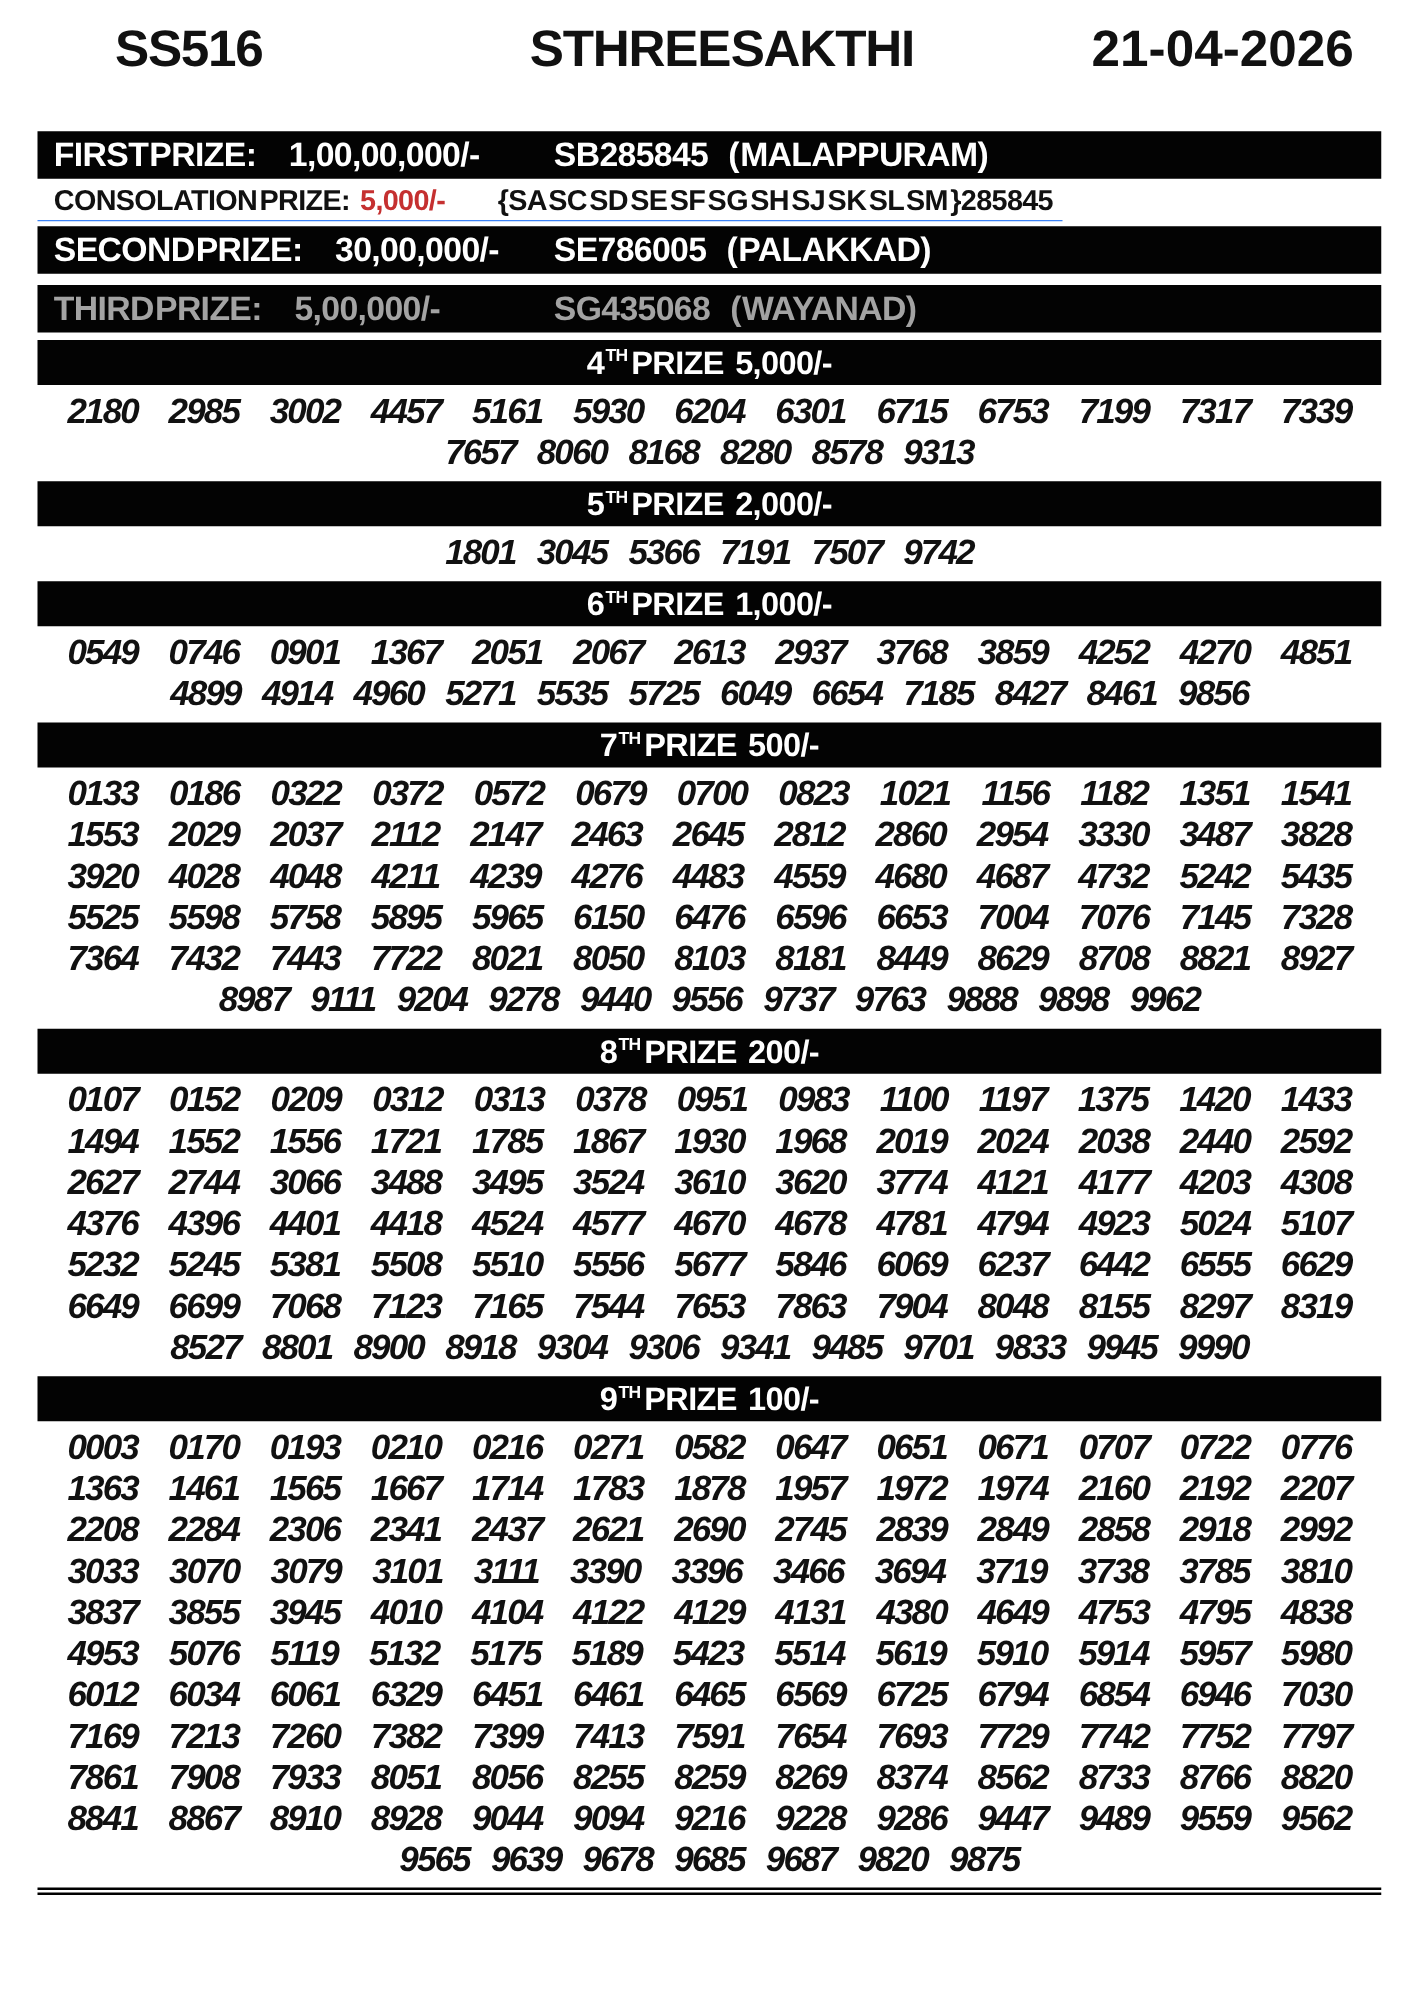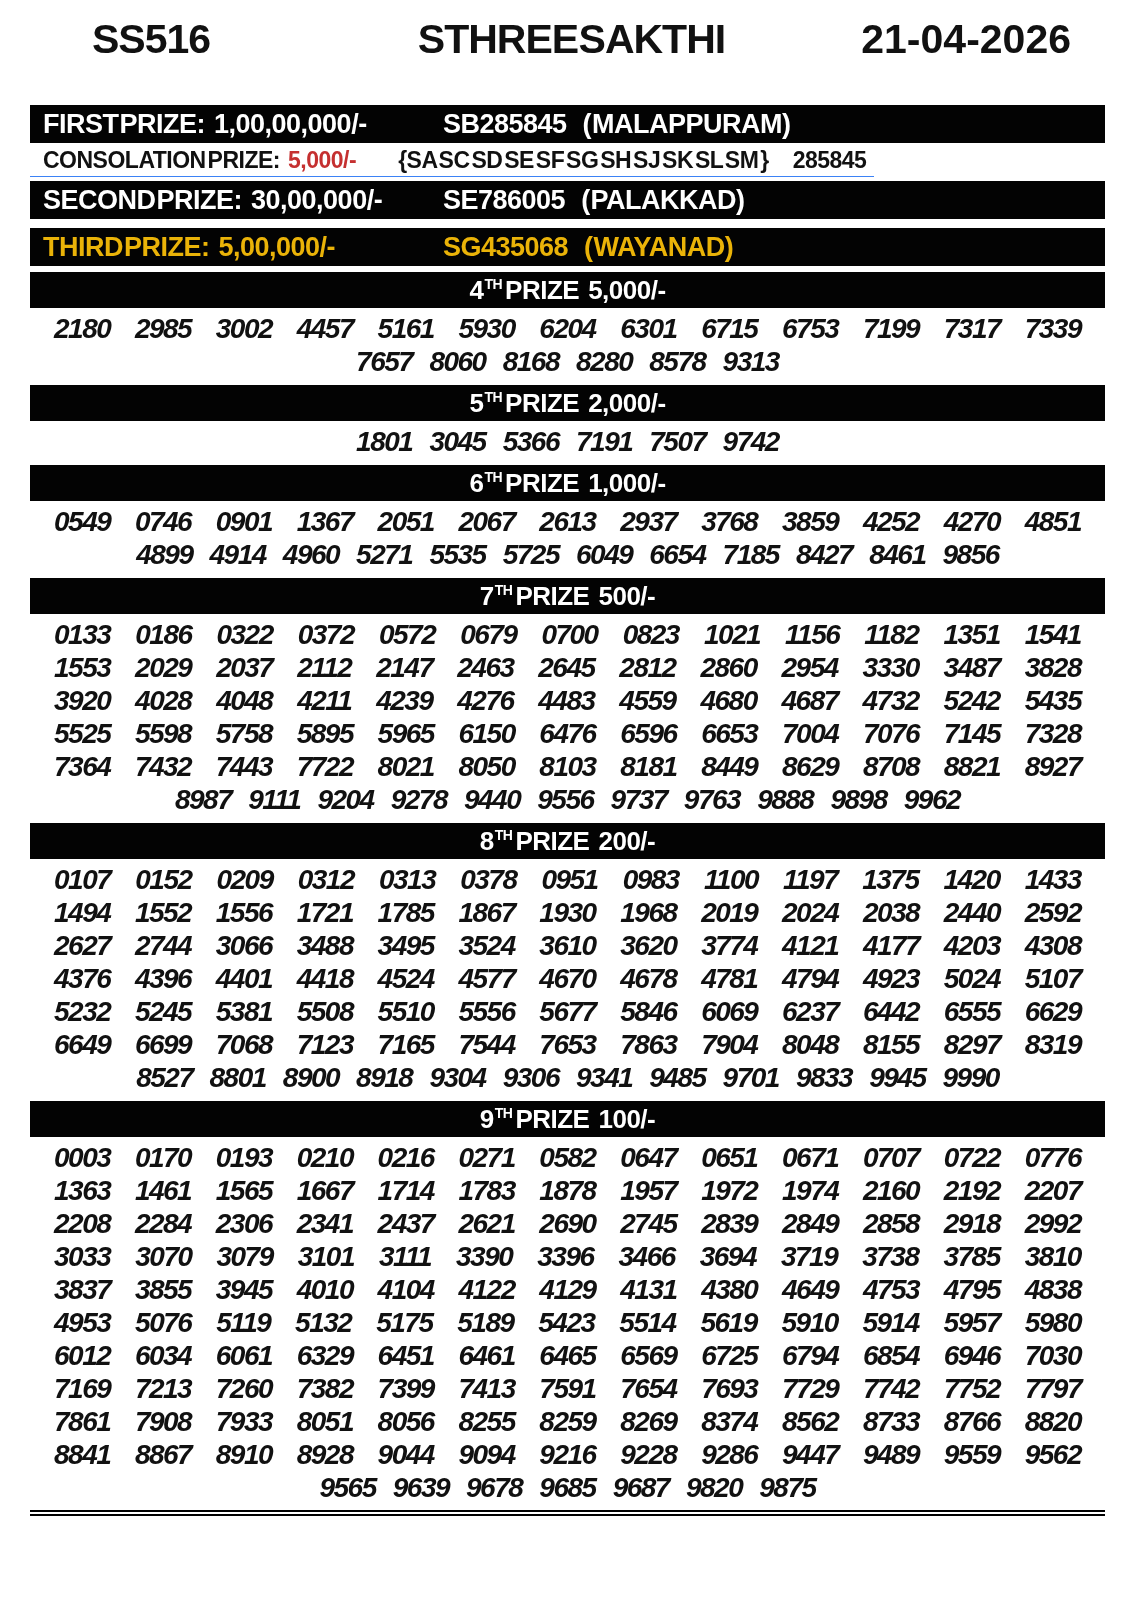--- a/index.html
+++ b/index.html
@@ -15,7 +15,7 @@
   .page-header {
     display: flex;
     align-items: flex-start;
-    padding: 16px 60px 0 92px;
+    padding: 16px 48px 0 92px;
     font-size: 41px;
     letter-spacing: -1px;
   }

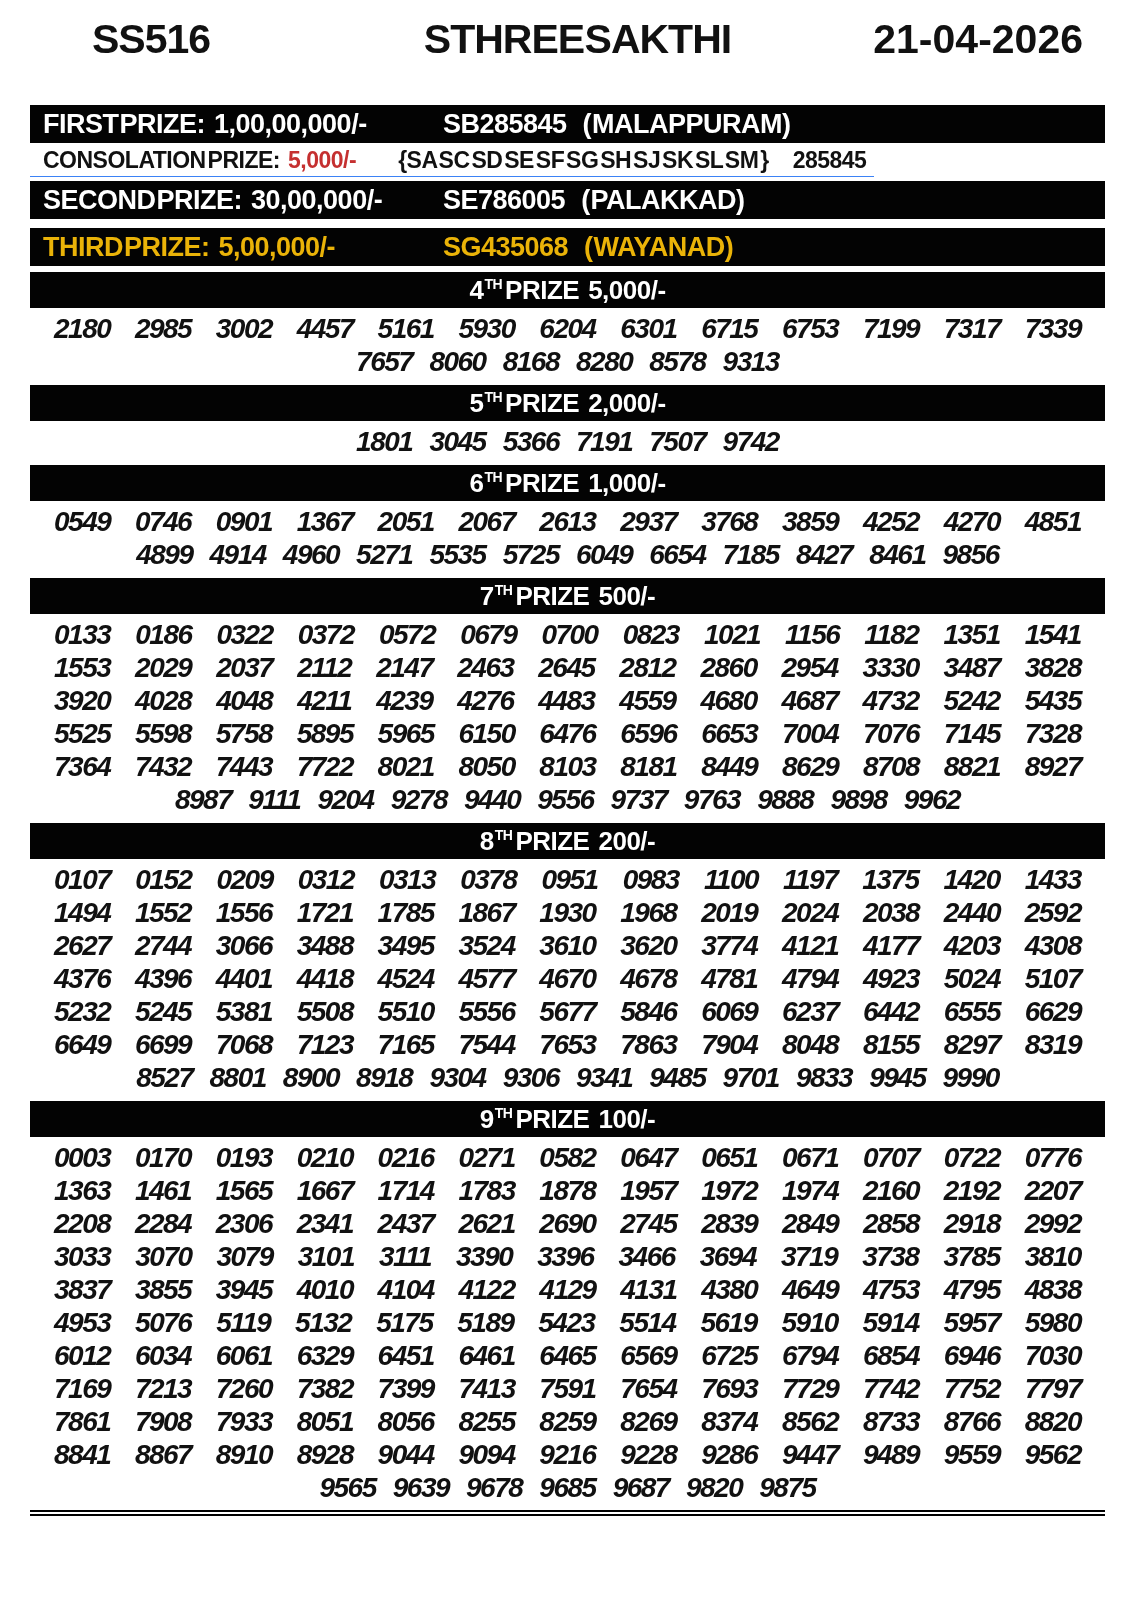--- a/index.html
+++ b/index.html
@@ -32,7 +32,7 @@
     font-size: 27px; letter-spacing: -0.5px; word-spacing: -6px;
     padding-left: 13px;
   }
-  .bar .bar-left { flex: 0 0 400px; display: flex; gap: 9px; }
+  .bar .bar-left { flex: 0 0 400px; display: flex; gap: 26px; }
   .bar .bar-right { display: flex; gap: 16px; }
   .bar.first { margin-bottom: 3px; }
   .bar.second { margin: 4px 0 9px; }

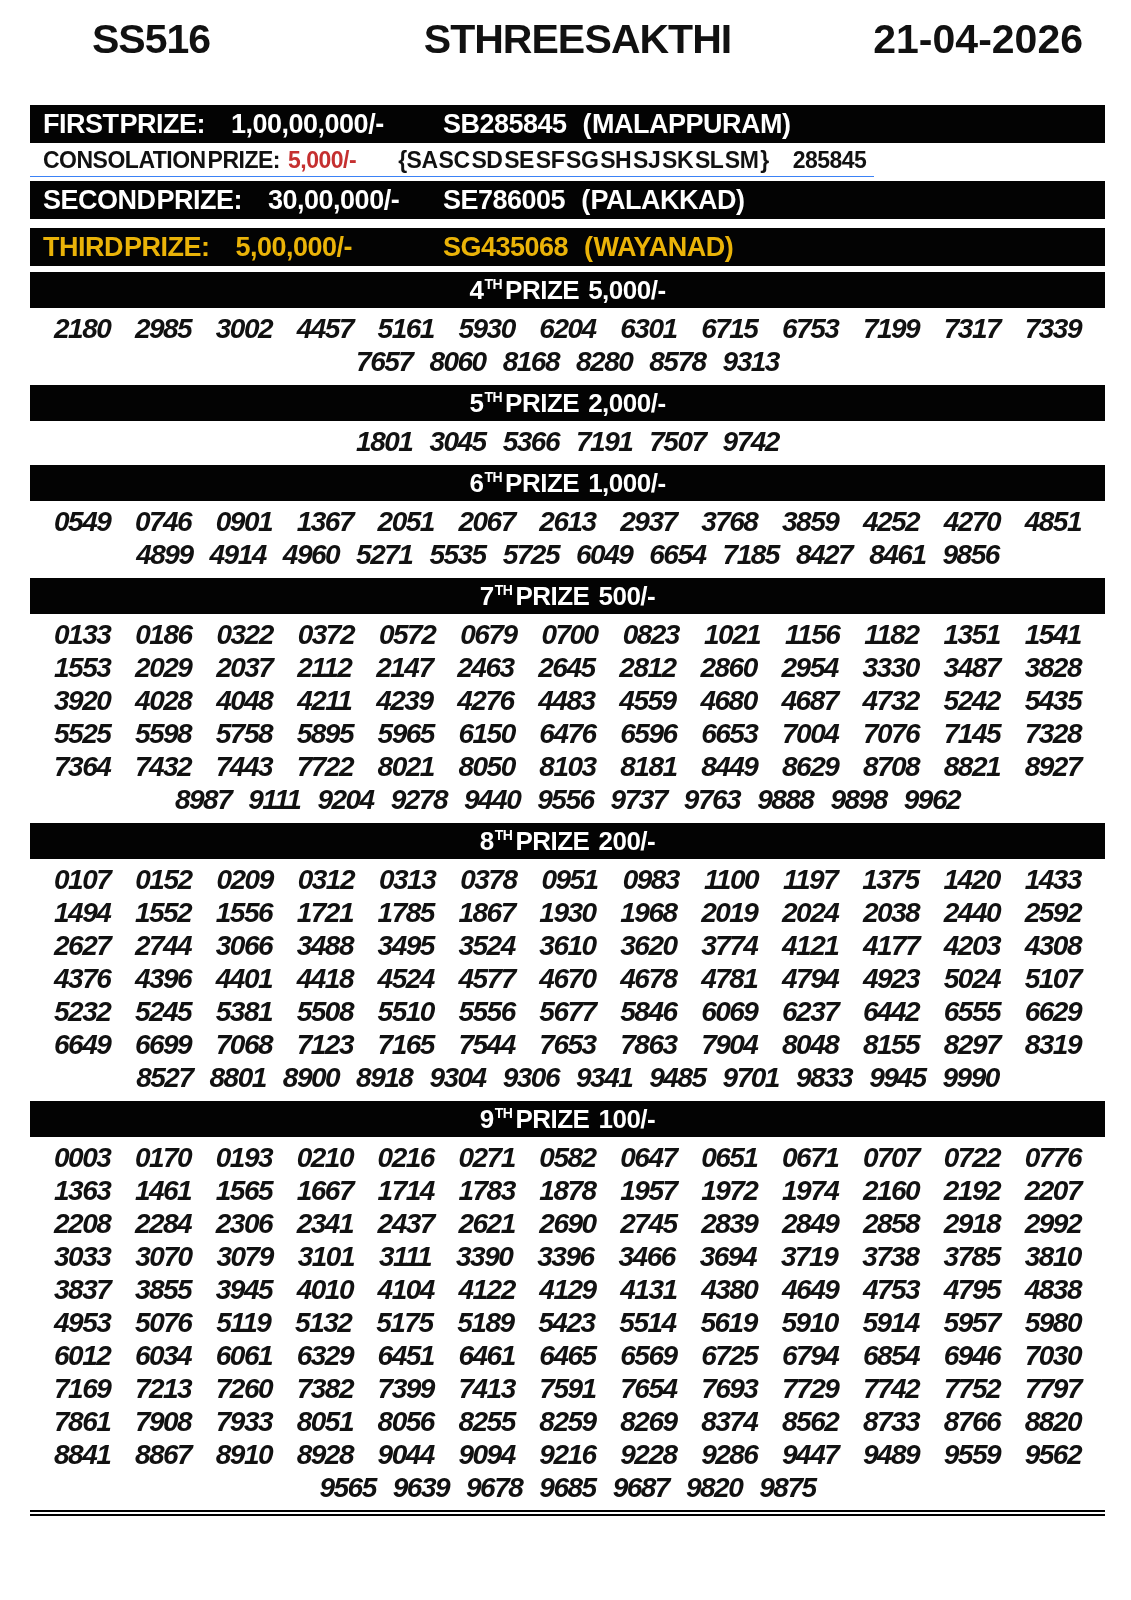--- a/index.html
+++ b/index.html
@@ -47,7 +47,7 @@
   }
   .consolation-row .amount { margin-left: 8px; }
   .consolation-row .series { margin-left: 42px; }
-  .consolation-row .number { margin-left: 24px; }
+  .consolation-row .number { margin-left: 0; }
 
   .section-bar {
     background: #030303; color: #ffffff;

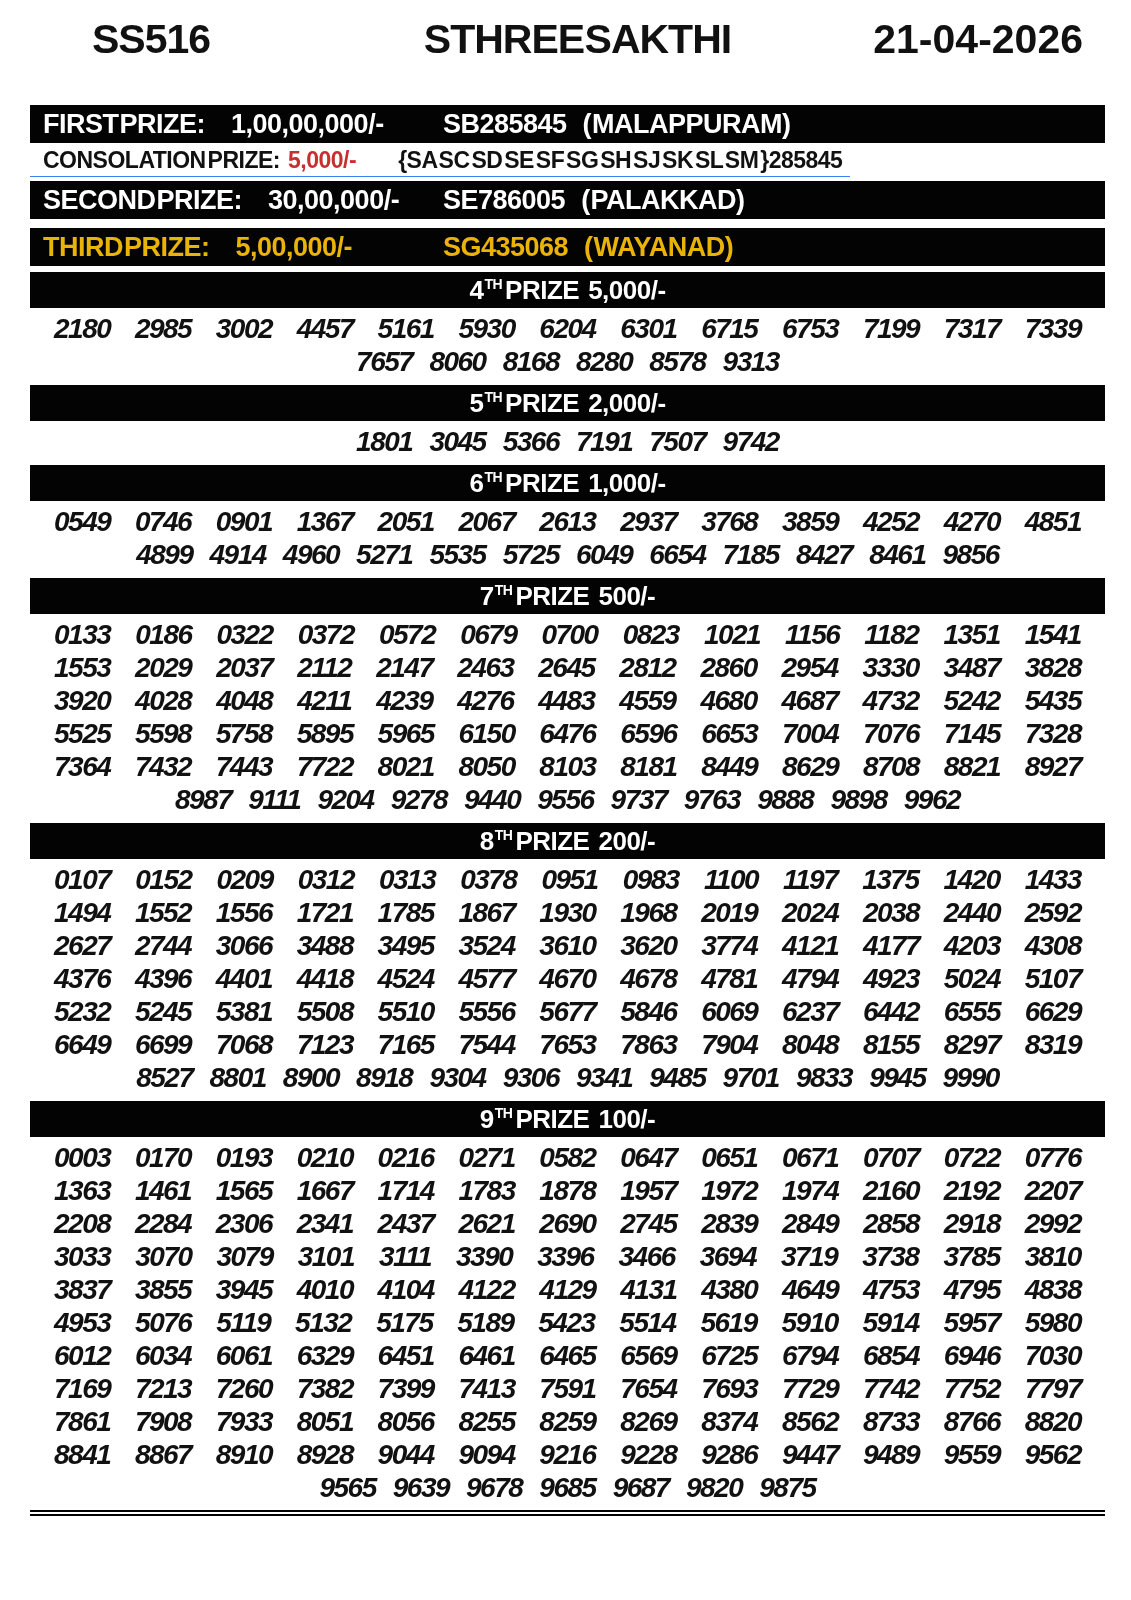--- a/index.html
+++ b/index.html
@@ -113,7 +113,7 @@
     </span>
   </div>
 
-  <div class="bar third" style="background: rgb(3, 3, 3); color: #eab308;">
+  <div class="bar third" style="background: rgb(3, 3, 3); color: #a3a3a3;">
     <span class="bar-left">
       <span>THIRD PRIZE:</span>
       <span>5,00,000/-</span>

